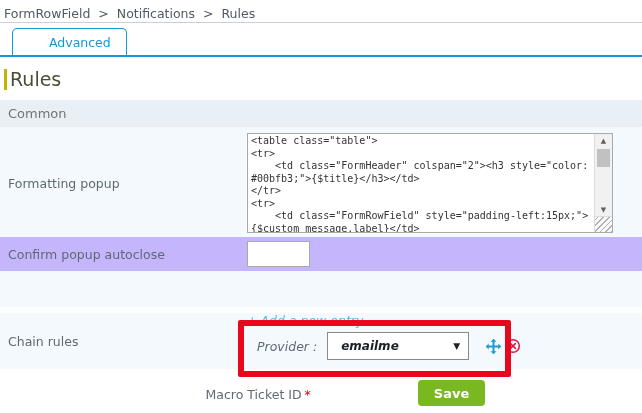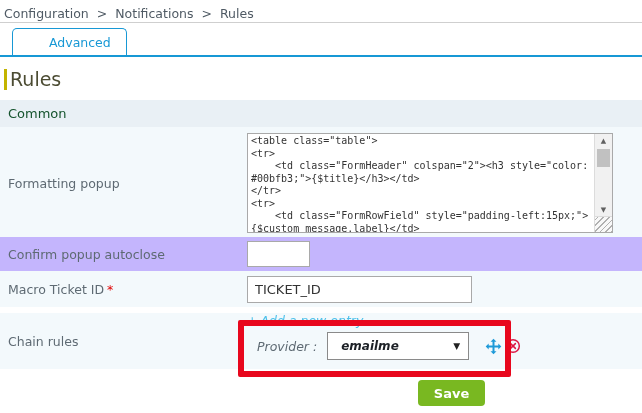--- a/index.html
+++ b/index.html
@@ -89,7 +89,7 @@
 <div id="page">
 
   <div class="breadcrumb">
-    <span>Configuration</span>
+    <span>FormRowField</span>
     <span class="sep">&gt;</span>
     <span>Notifications</span>
     <span class="sep">&gt;</span>

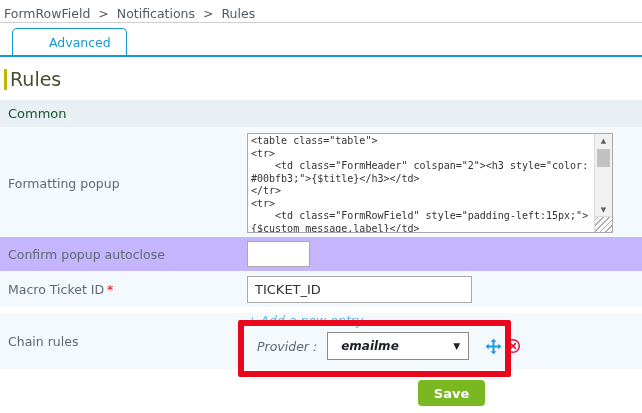--- a/index.html
+++ b/index.html
@@ -24,7 +24,7 @@
                 border-left:3px solid #c3b400; padding-left:3px; width:max-content; }
 
   
-  .common-bar { height:27px; line-height:27px; background:#e9f0f5; color:#14532d;
+  .common-bar { height:27px; line-height:27px; background:#e9f0f5; color:#737373;
                 font-size:13px; padding-left:8px; }
 
   

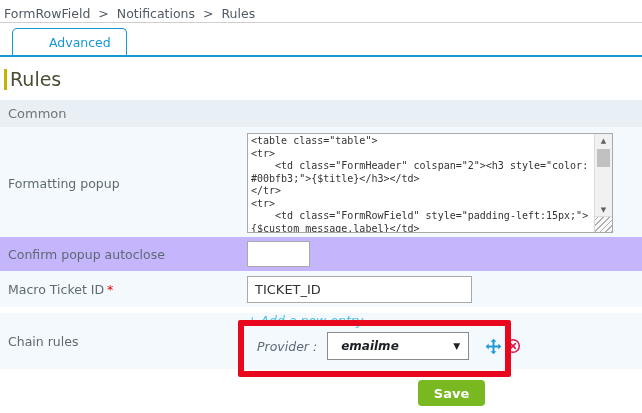--- a/index.html
+++ b/index.html
@@ -53,7 +53,7 @@
   
   .row-confirm { height:34px; align-items:center; }
   .row-confirm input { width:63px; height:26px; border:1px solid #a9a9a9; font-size:13px; padding:0 5px; }
-  .row-macro { height:36px; align-items:center; }
+  .row-macro { height:36px; align-items:center;flex-direction:column; }
   .row-macro input { width:225px; height:27px; border:1px solid #a9a9a9; font-size:13px; padding:0 7px;
                      font-family:"DejaVu Sans","Liberation Sans",sans-serif; color:#333; }
 

